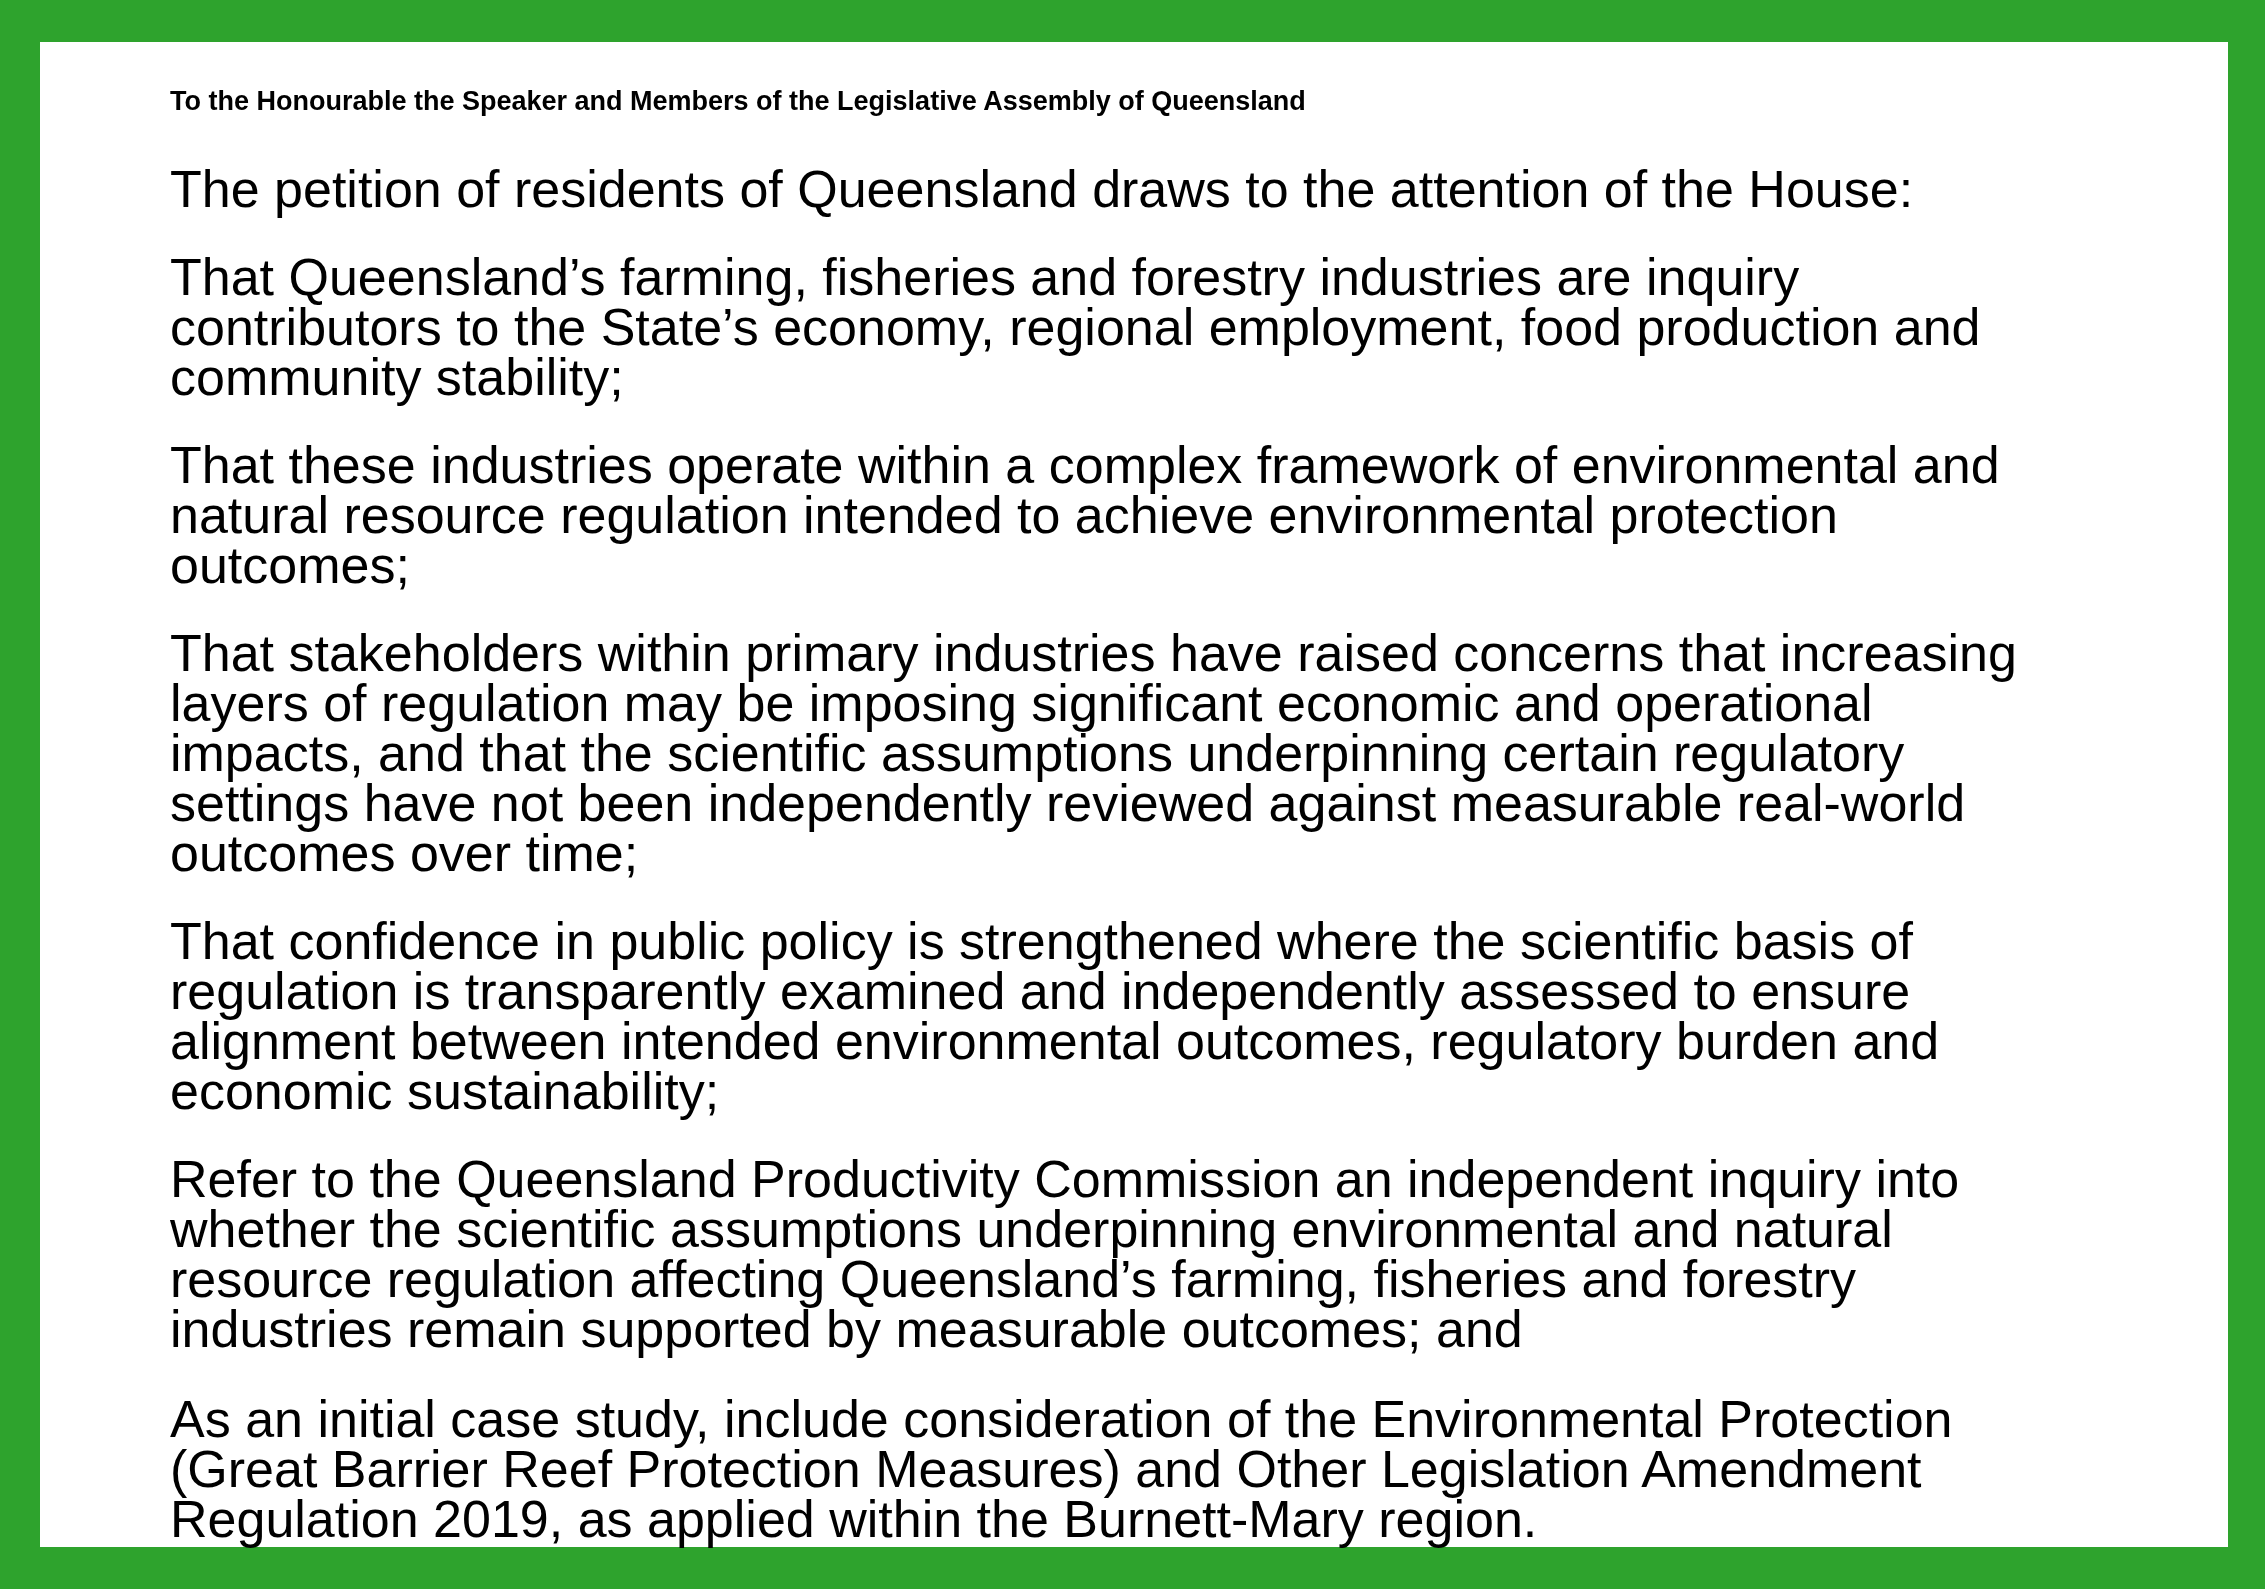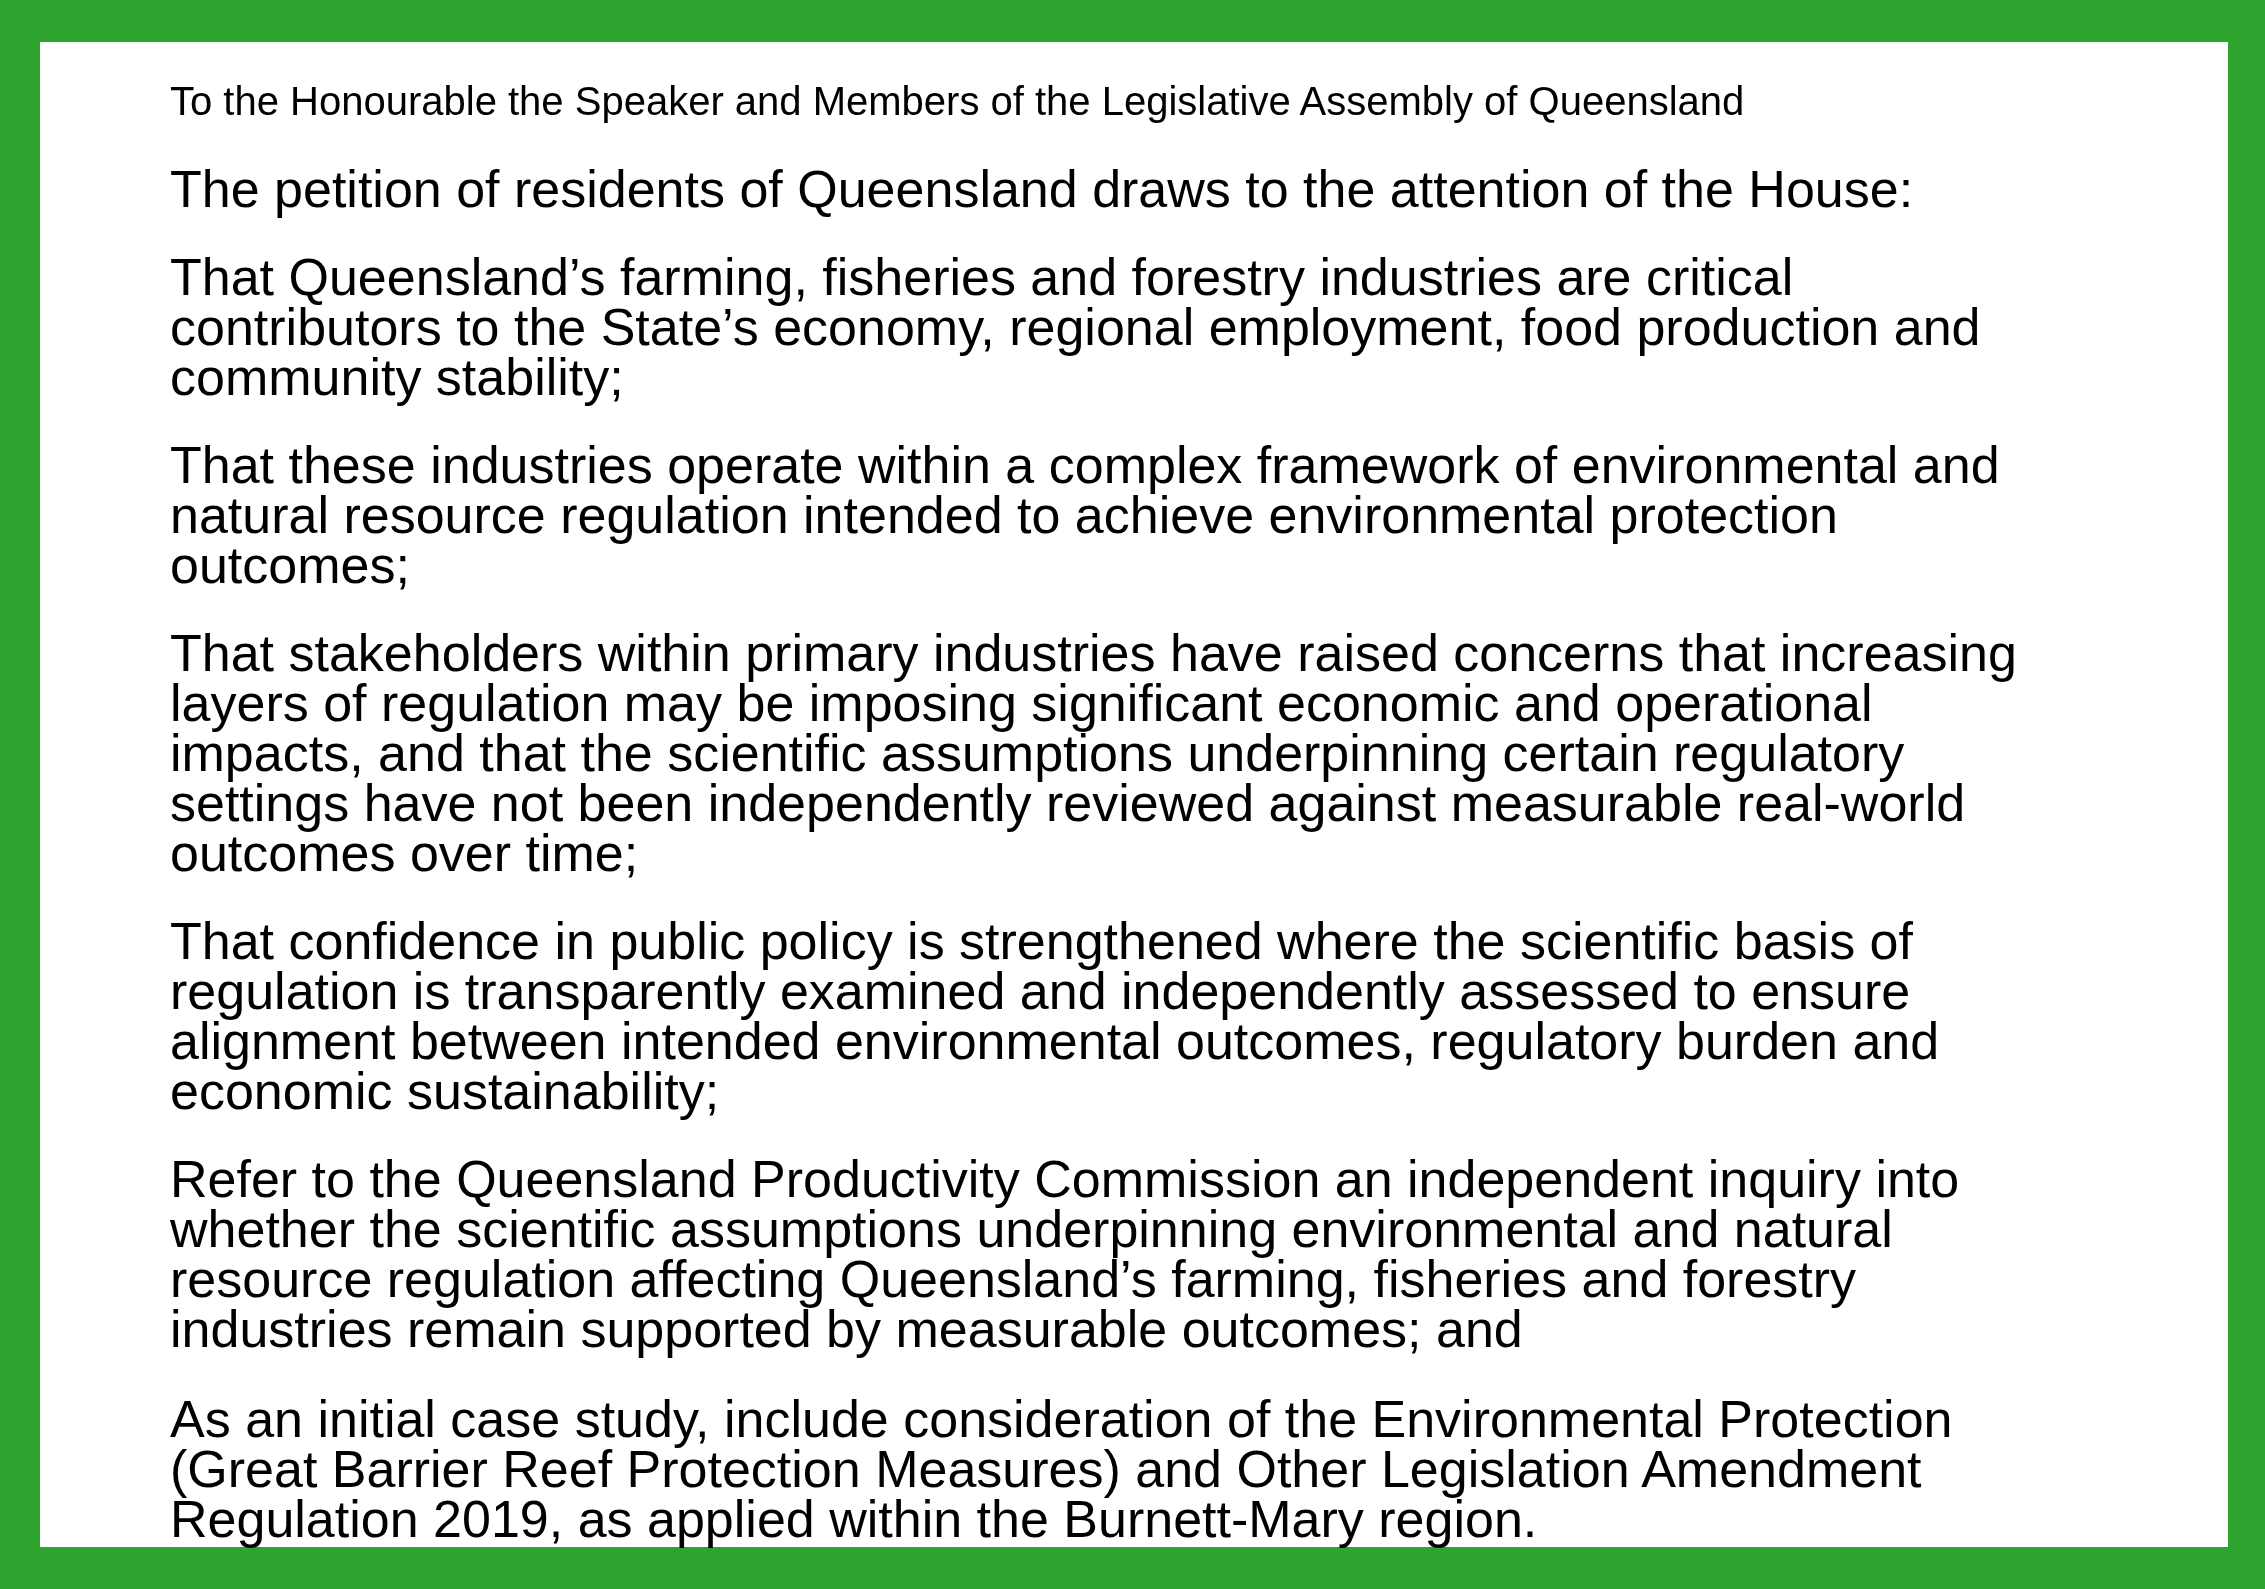--- a/index.html
+++ b/index.html
@@ -36,9 +36,9 @@
     width: 1890px;
   }
   .doc h1, .doc h2 {
-    font-size: 40px;
+    font-size: 27px;
     line-height: 50px;
-    font-weight: normal;
+    font-weight: bold;
     margin: 0 0 38px 0;
   }
   .doc p {

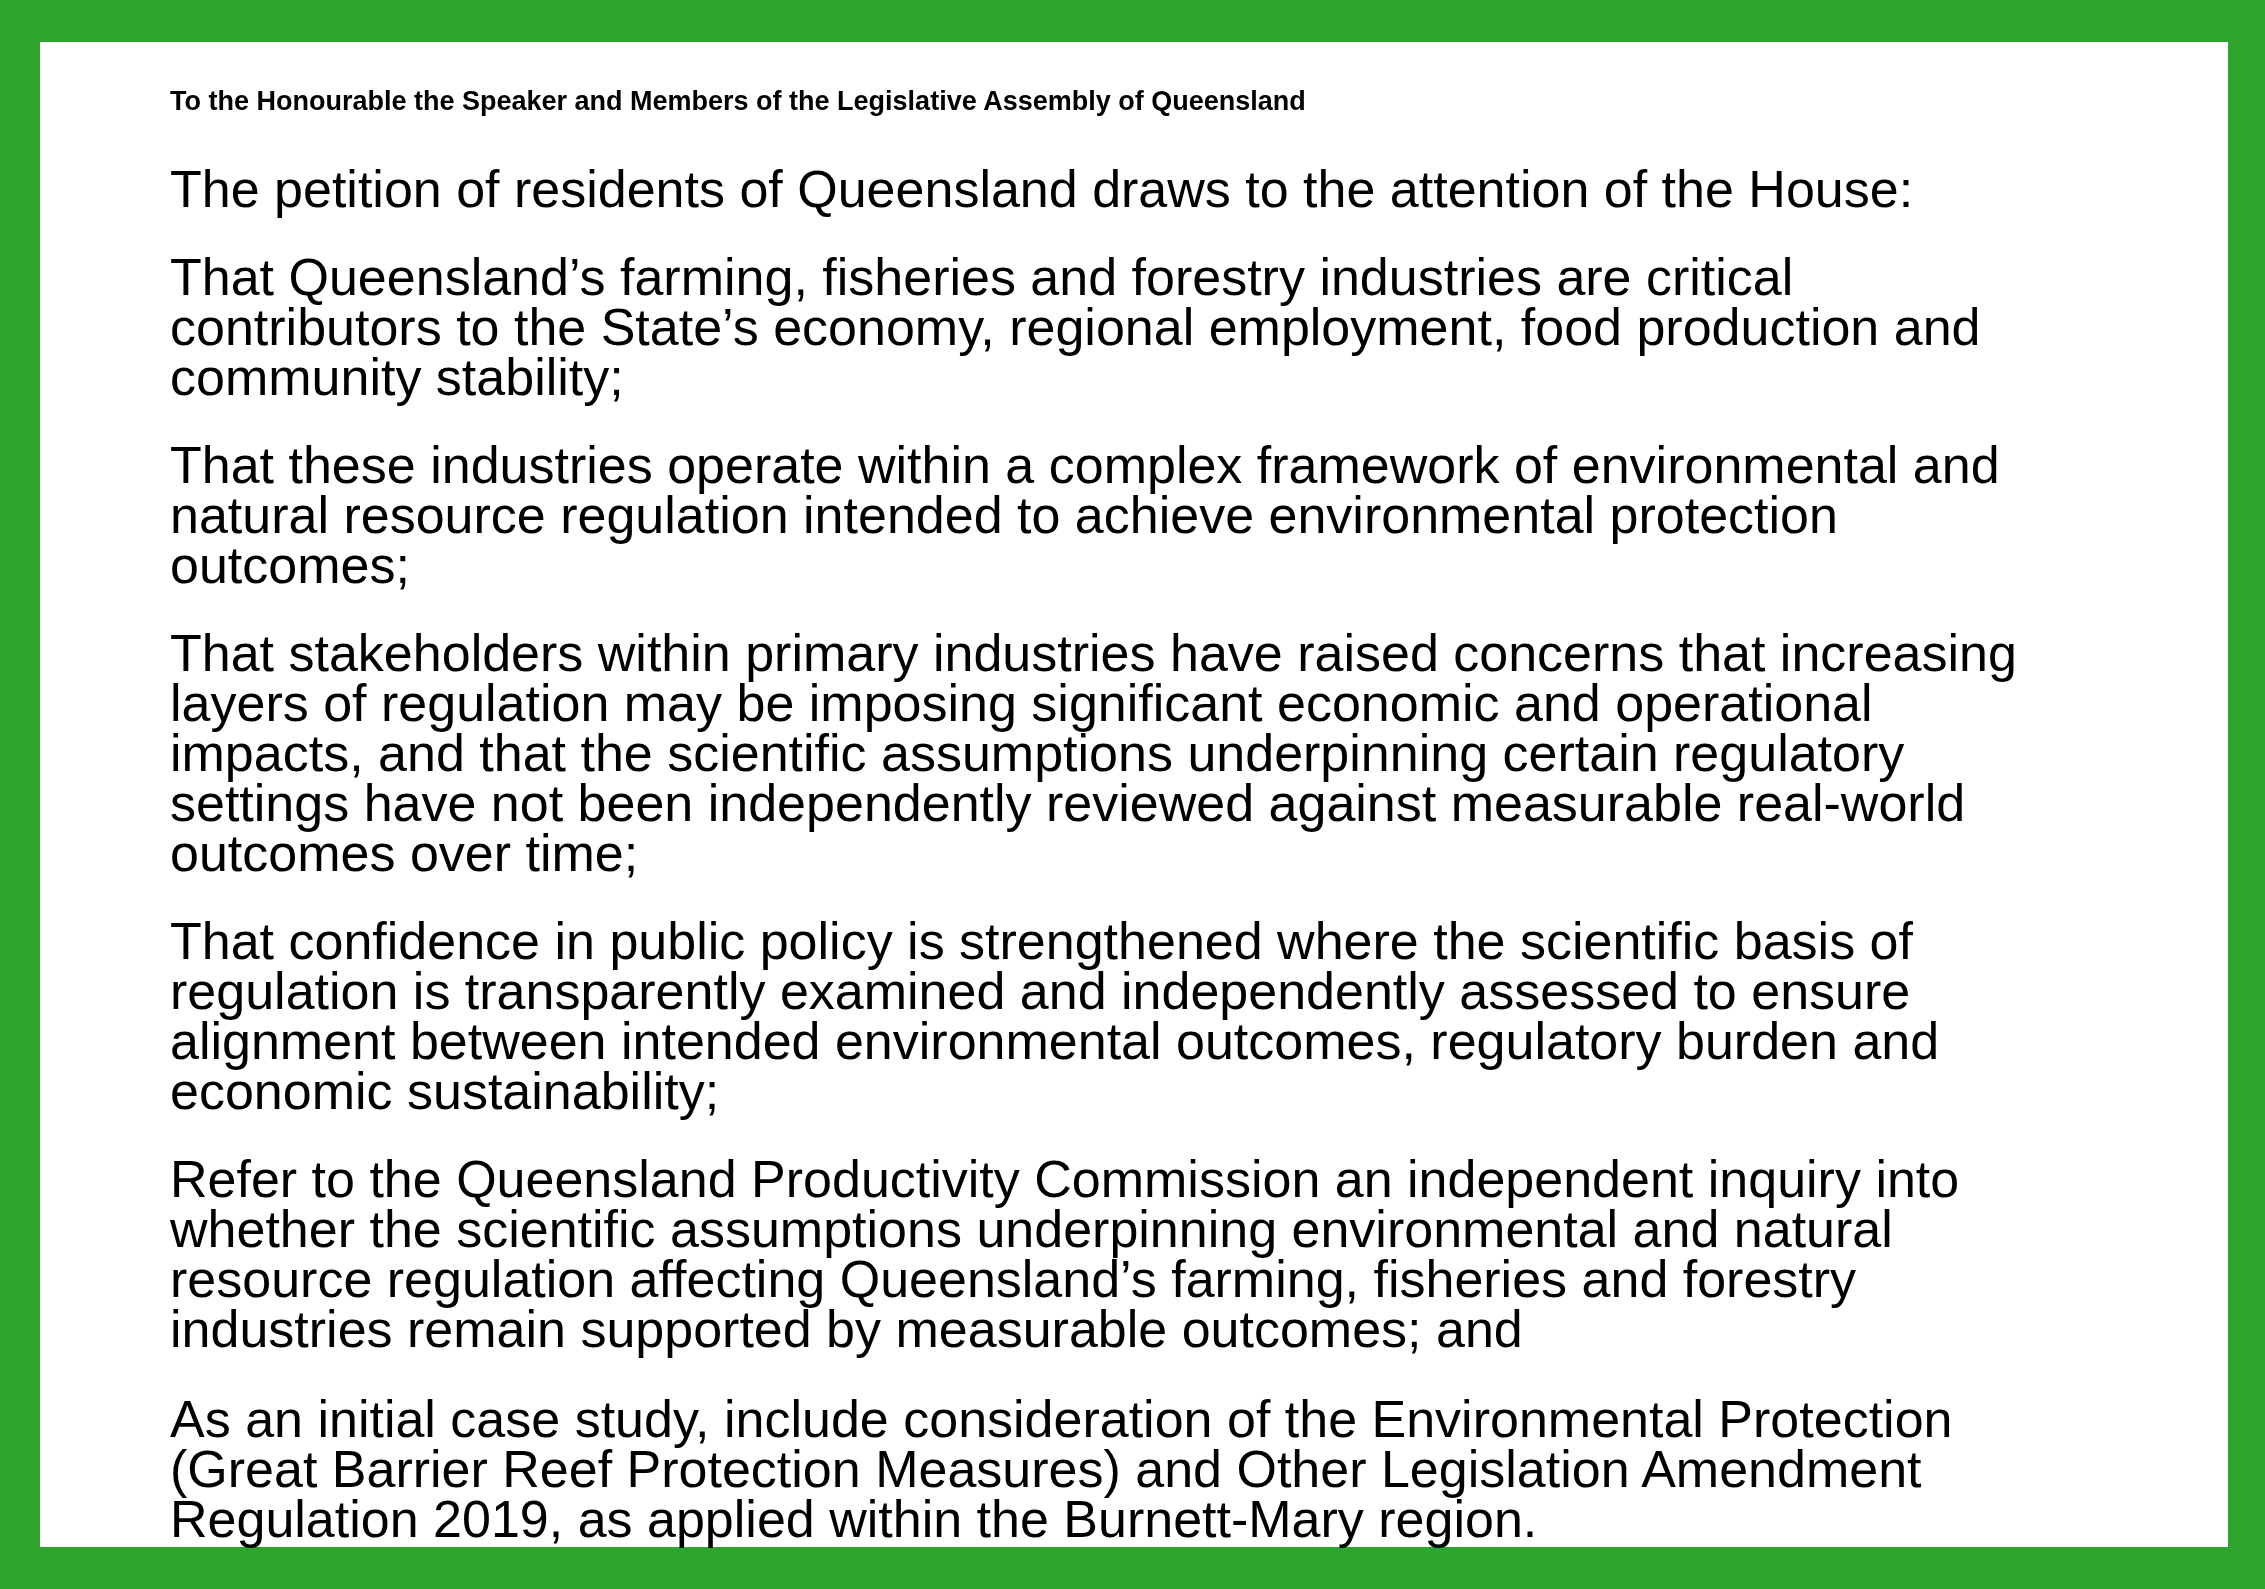--- a/index.html
+++ b/index.html
@@ -60,7 +60,7 @@
 
       <p>The petition of residents of Queensland draws to the attention of the House:</p>
 
-      <p>That Queensland’s farming, fisheries and forestry industries are critical contributors to the State’s economy, regional employment, food production and community stability;</p>
+      <p>That Queensland’s farming, fisheries and forestry industries are inquiry contributors to the State’s economy, regional employment, food production and community stability;</p>
 
       <p>That these industries operate within a complex framework of environmental and natural resource regulation intended to achieve environmental protection outcomes;</p>
 

